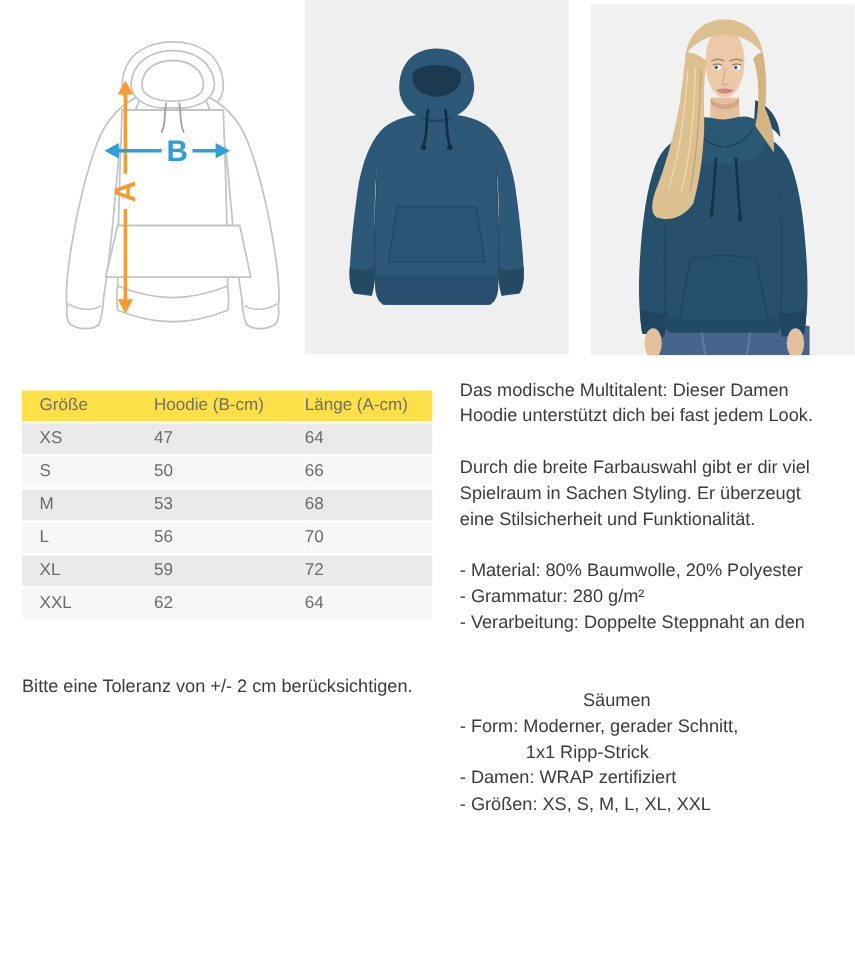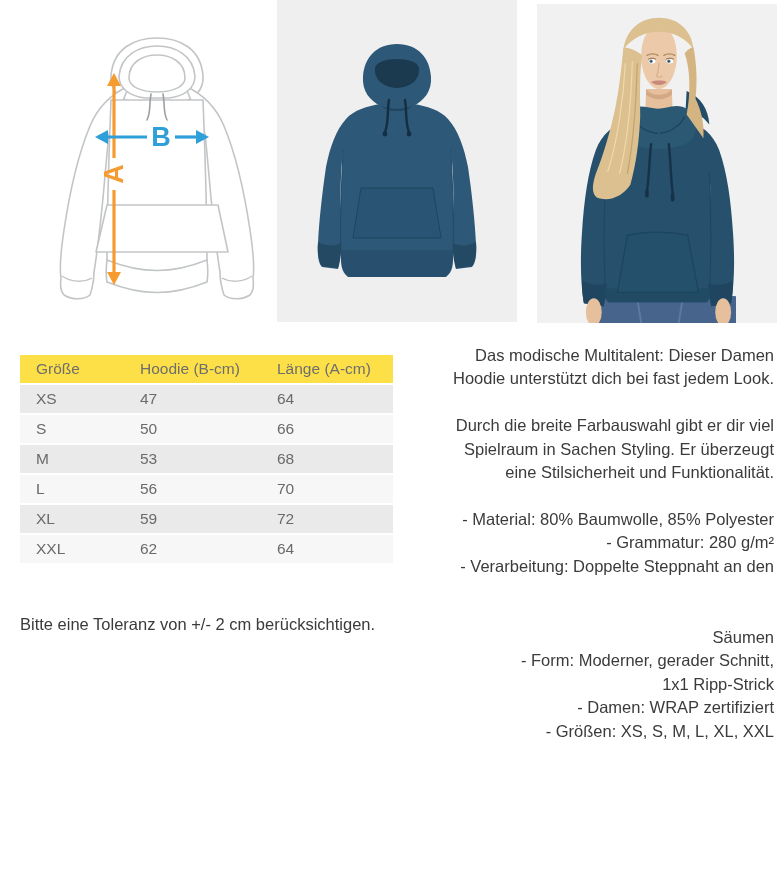--- a/index.html
+++ b/index.html
@@ -26,7 +26,7 @@
 
   
   .desc { position:absolute; left:418px; top:344px; width:356px; font-size:16.5px; line-height:23.4px; color:#3b3b3b; }
-  .desc .line { white-space:nowrap; min-height:23.4px;text-align:right; }
+  .desc .line { white-space:nowrap; min-height:23.4px; }
   .desc .blank { height:23.4px; }
   .desc .cont-1 { padding-left:112px;margin-top:48px; }
   .desc .cont-2 { padding-left:60px; }

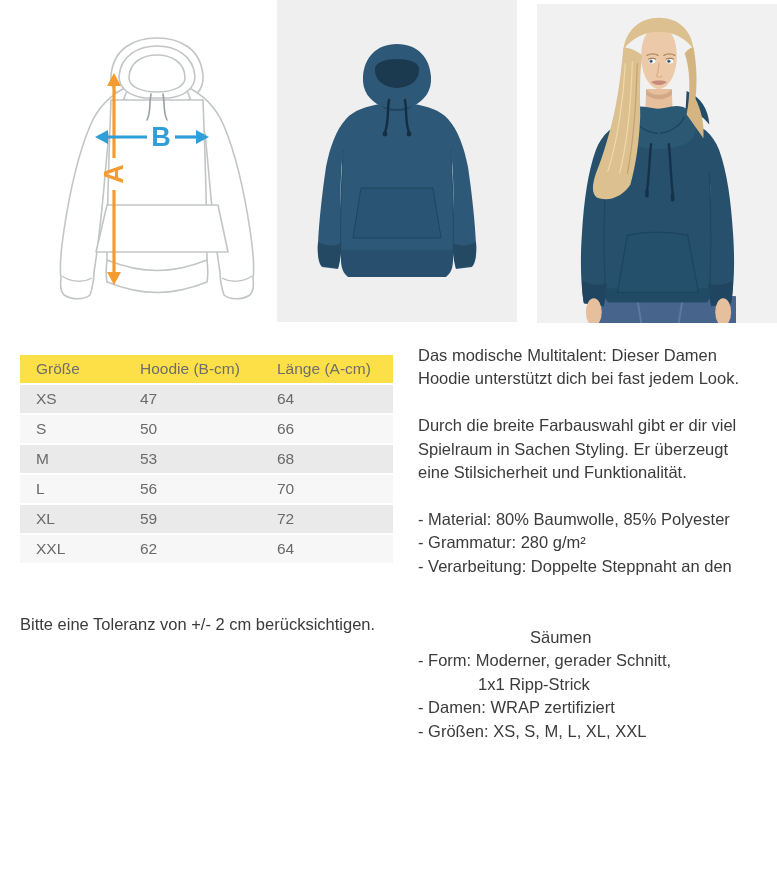--- a/index.html
+++ b/index.html
@@ -236,7 +236,7 @@
     <div class="line">Spielraum in Sachen Styling. Er überzeugt</div>
     <div class="line">eine Stilsicherheit und Funktionalität.</div>
     <div class="blank"></div>
-    <div class="line">- Material: 80% Baumwolle, 85% Polyester</div>
+    <div class="line">- Material: 80% Baumwolle, 20% Polyester</div>
     <div class="line">- Grammatur: 280 g/m²</div>
     <div class="line">- Verarbeitung: Doppelte Steppnaht an den</div>
     <div class="line cont-1">Säumen</div>

